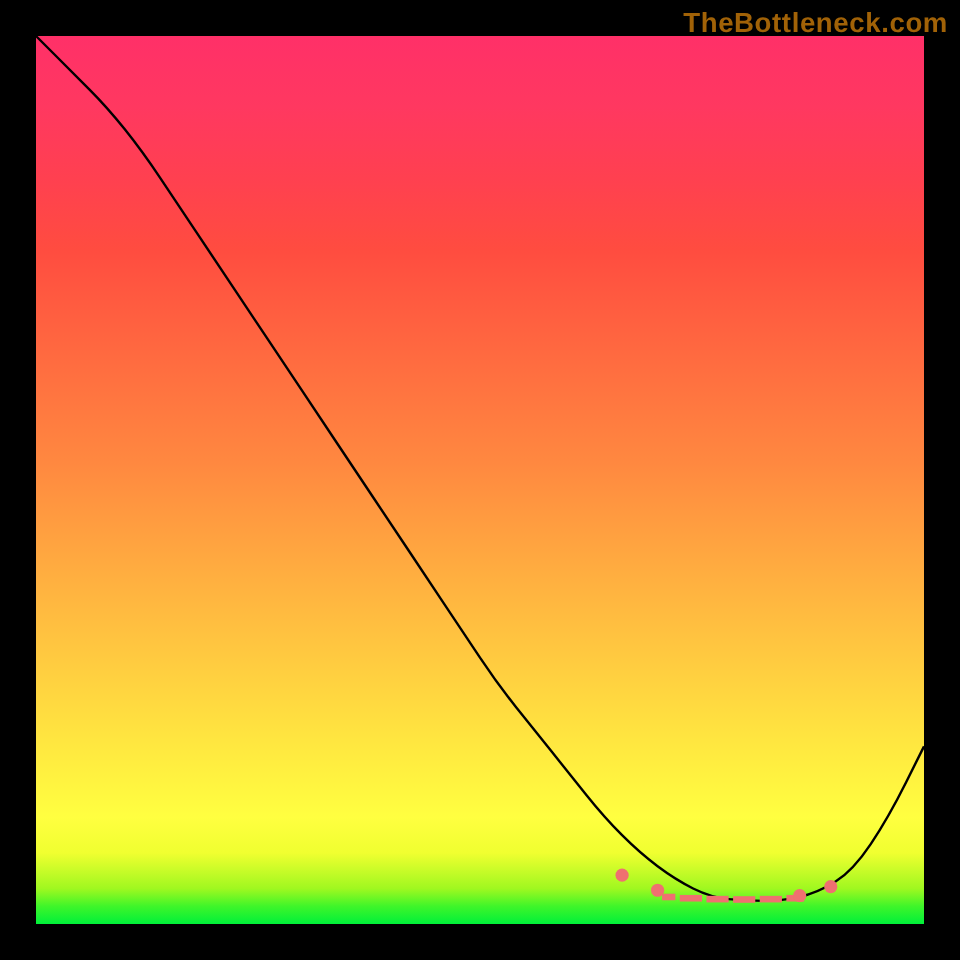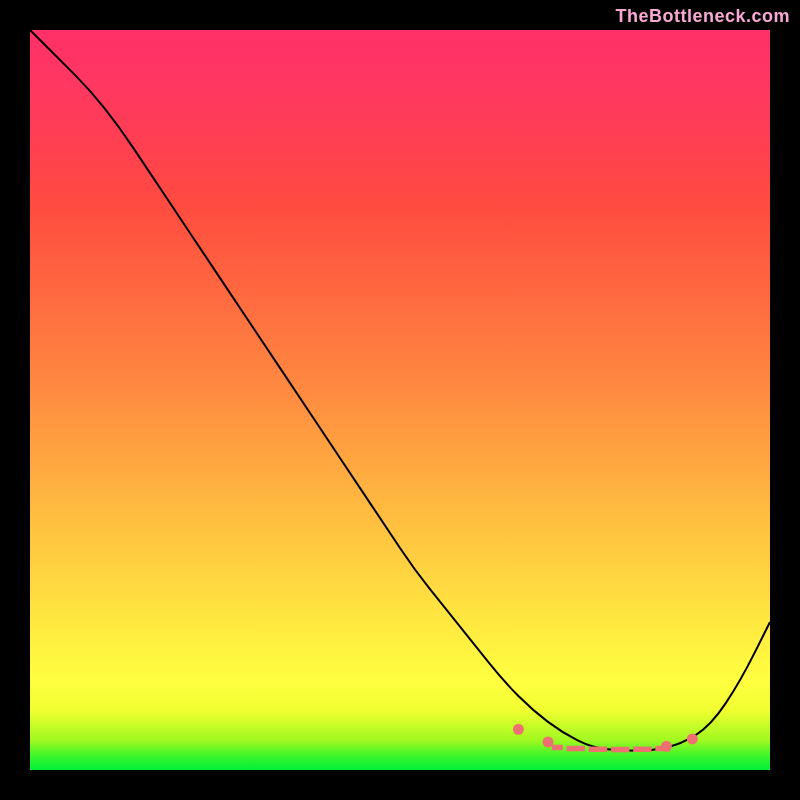--- a/index.html
+++ b/index.html
@@ -38,9 +38,9 @@
     position: absolute;
     top: 6px;
     right: 10px;
-    color: #f9a8d4;
+    color: #a16207;
     font-family: Arial, Helvetica, sans-serif;
-    font-size: 18px;
+    font-size: 23px;
     font-weight: bold;
     letter-spacing: 0.5px;
   }

